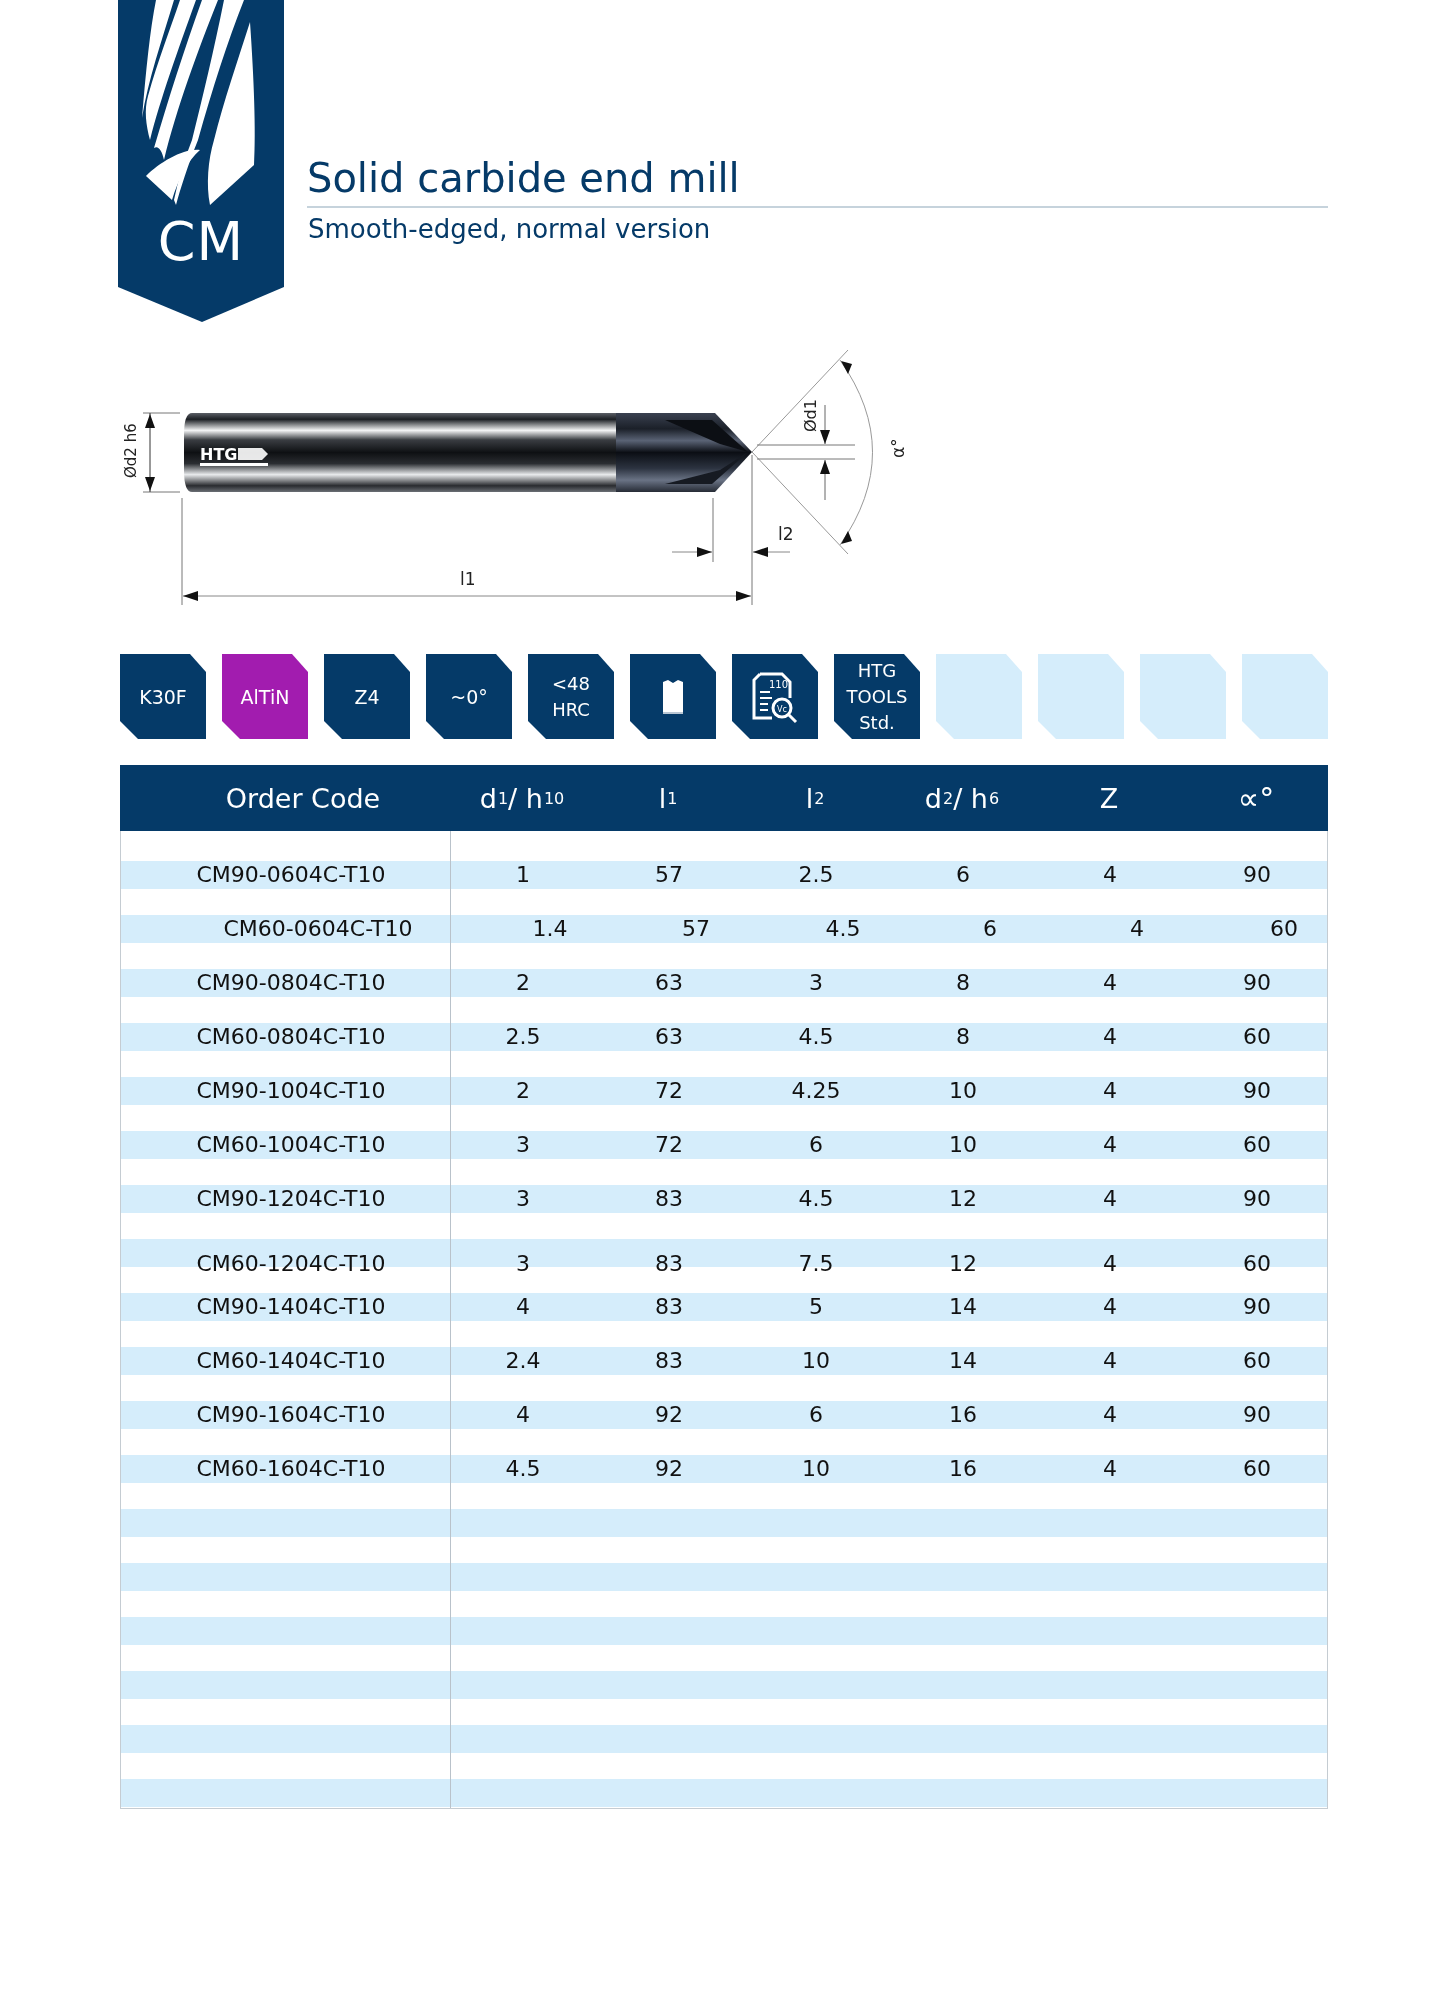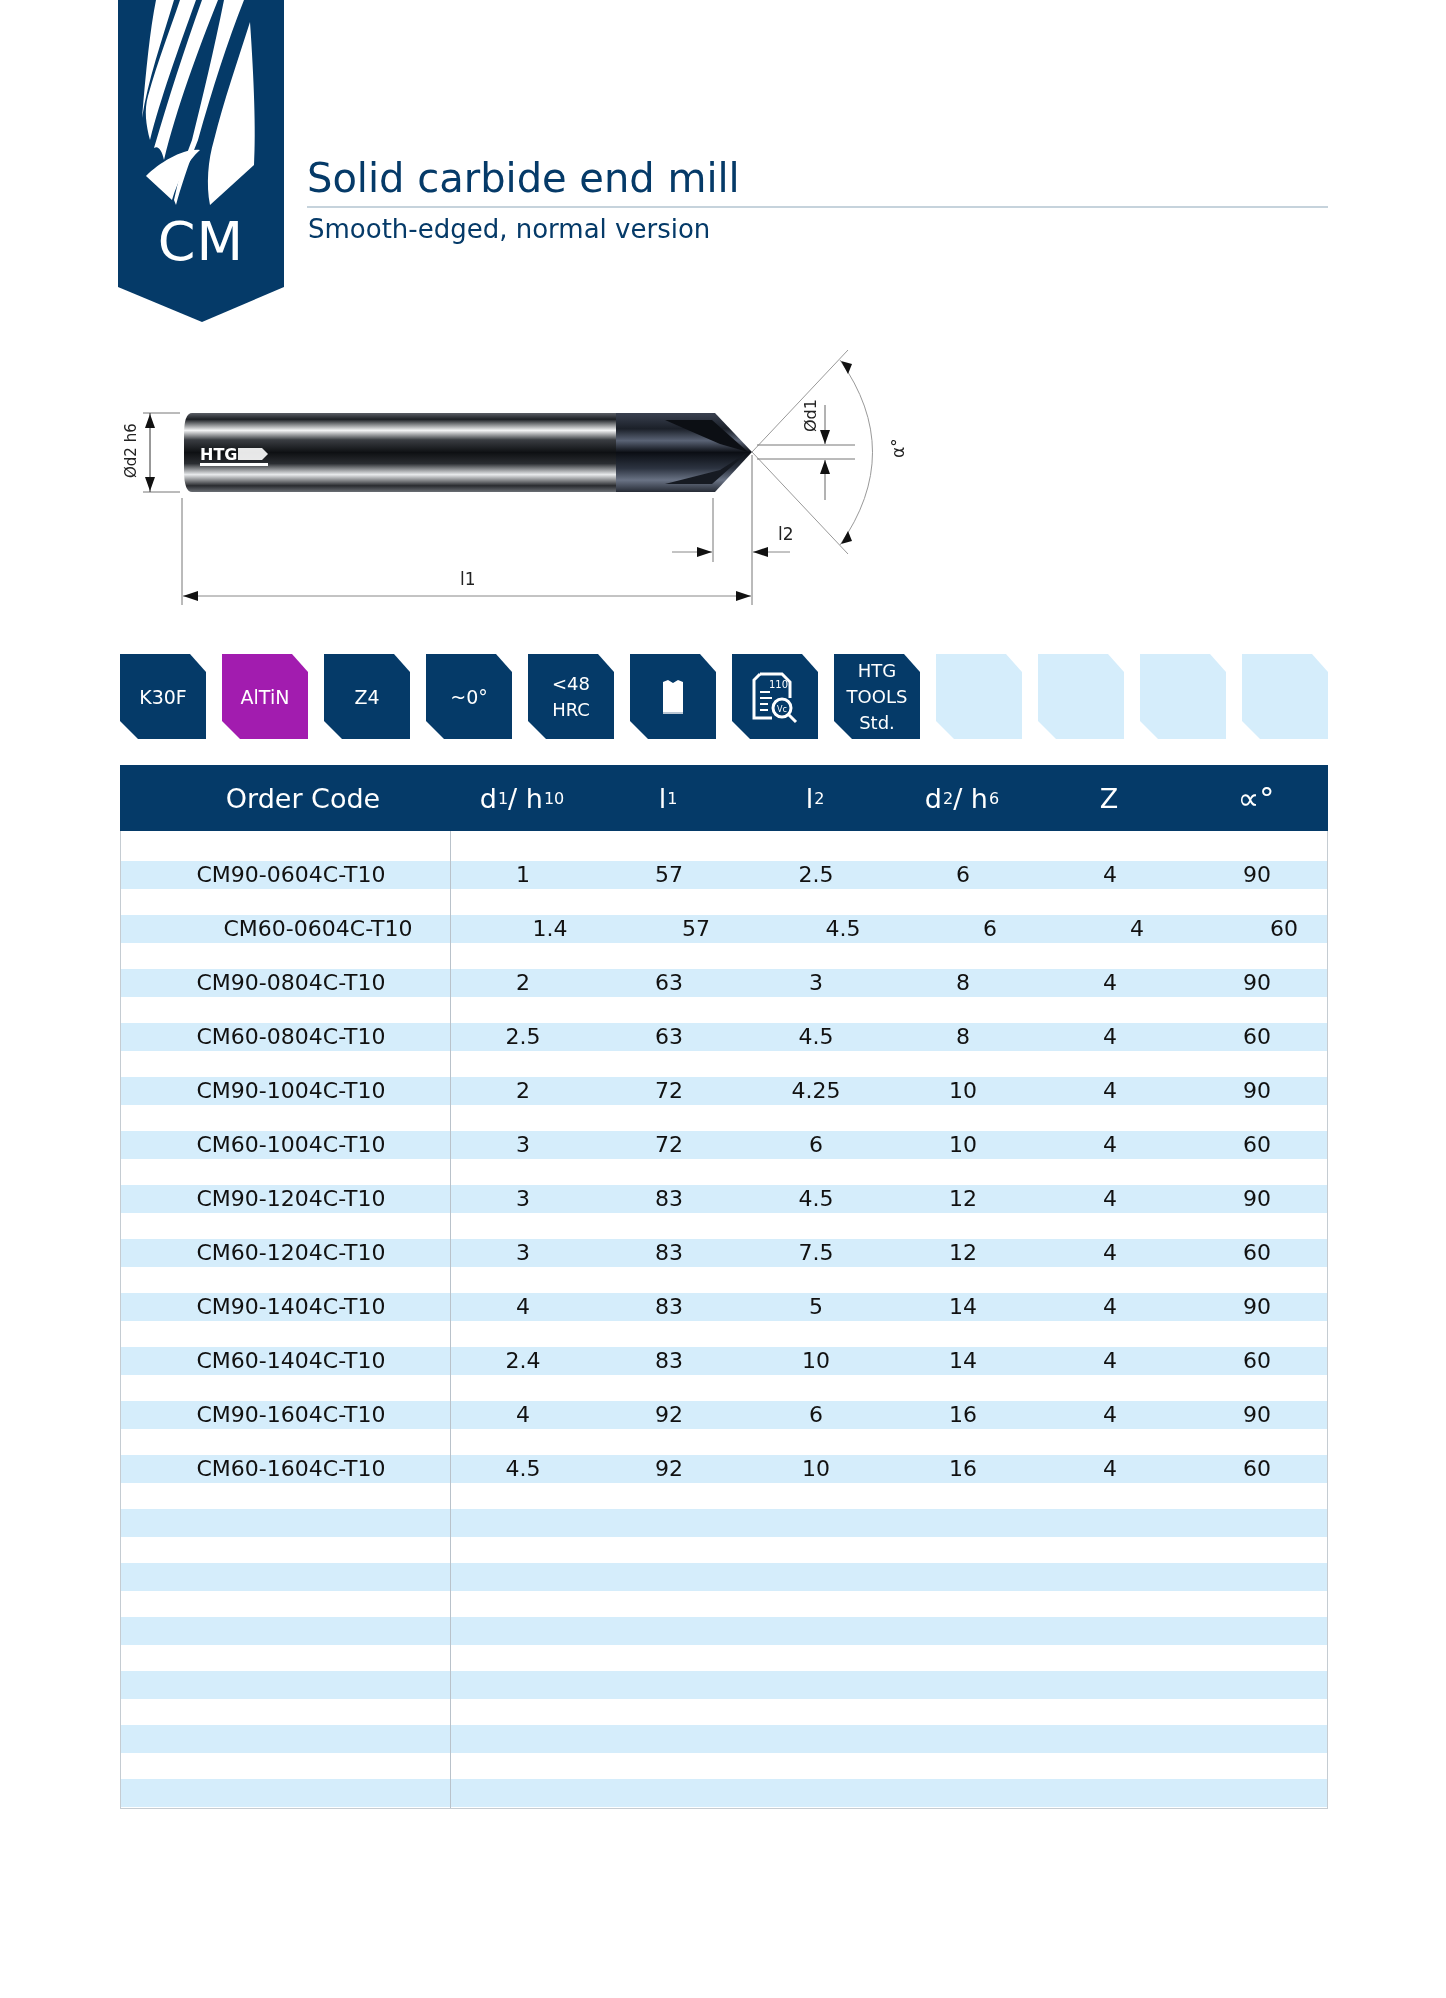--- a/index.html
+++ b/index.html
@@ -302,7 +302,7 @@
           <div class="cell" style="left: 929px; width: 120px;">4</div>
           <div class="cell" style="left: 1076px; width: 120px;">90</div>
         </div>
-        <div class="row" style="top: 408px; padding-left: 24px;">
+        <div class="row" style="top: 419px; padding-left: 24px;">
           <div class="cell" style="left: 50px; width: 240px;">CM60-1204C-T10</div>
           <div class="cell" style="left: 342px; width: 120px;">3</div>
           <div class="cell" style="left: 488px; width: 120px;">83</div>

